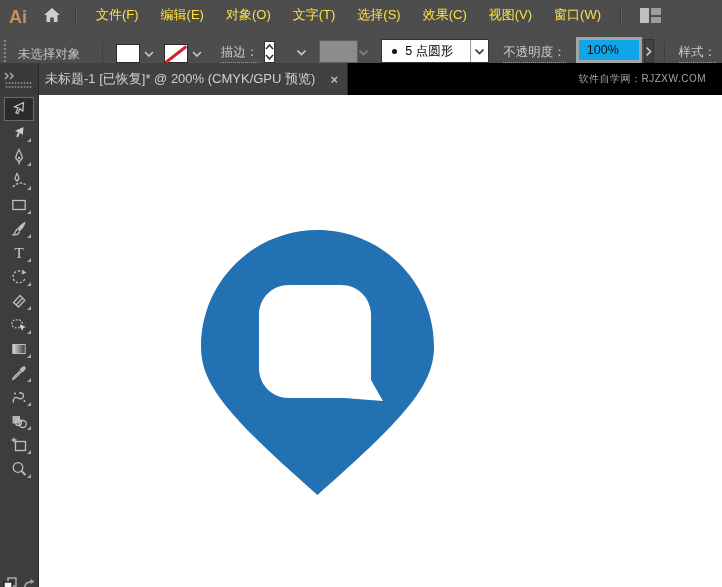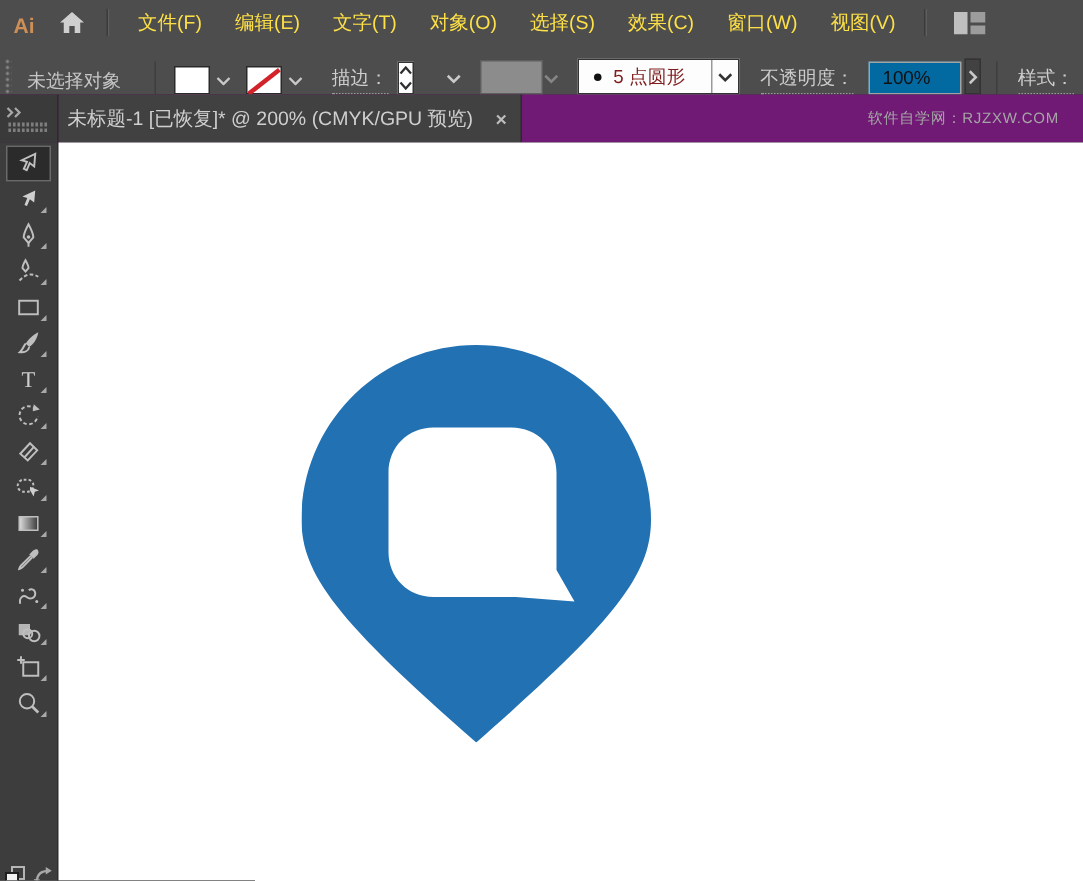--- a/index.html
+++ b/index.html
@@ -9,7 +9,7 @@
   
   .menubar{position:absolute;left:0;top:0;width:722px;height:30px;background:#4D4D4D;
            display:flex;align-items:center;color:#D8D8D8;font-size:13px;}
-  .ai-logo{font-weight:bold;font-size:14px;color:#CE8F57;margin:4px 10px 0 9px;letter-spacing:0;}
+  .ai-logo{font-weight:bold;font-size:18px;color:#CE8F57;margin:4px 10px 0 9px;letter-spacing:0;}
   .icon-btn{display:flex;align-items:center;justify-content:center;height:30px;padding:0 6px;cursor:pointer;}
   .vdiv{width:1px;height:18px;background:#3B3B3B;border-right:1px solid #5E5E5E;margin:0 8px;}
   .menus{display:flex;align-items:center;height:30px;}

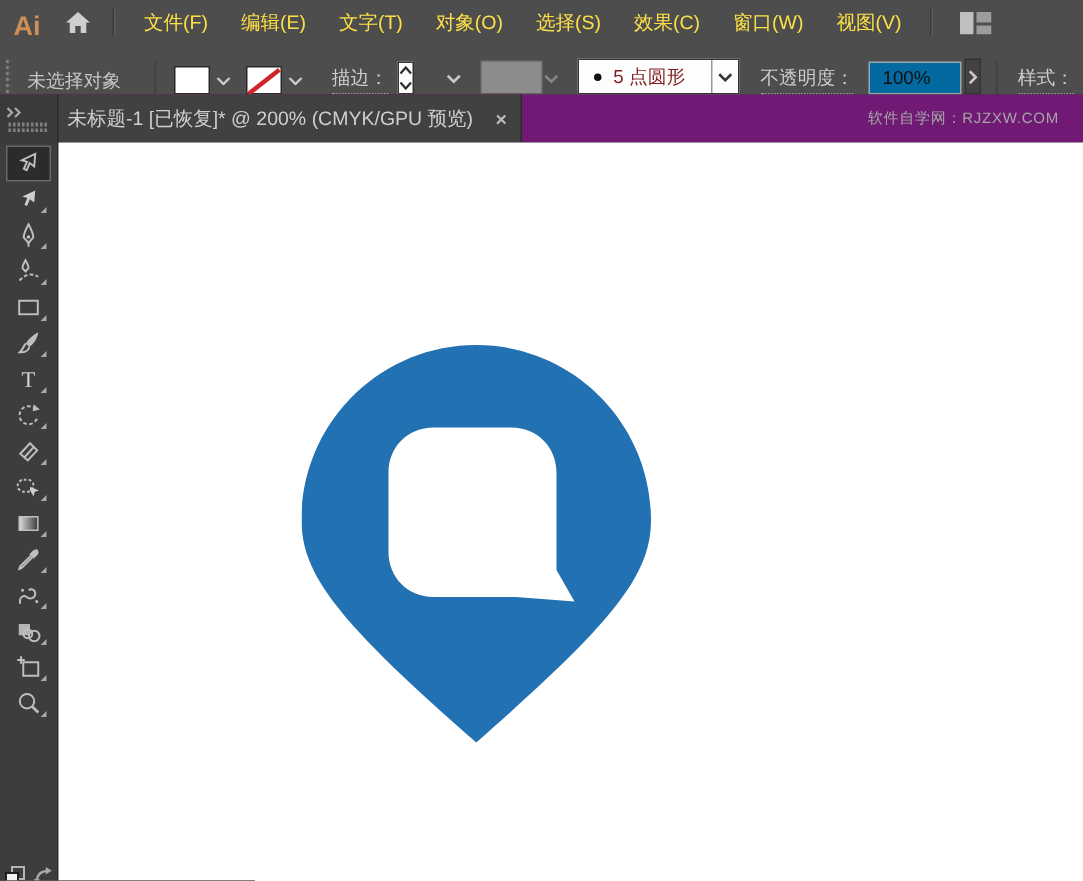--- a/index.html
+++ b/index.html
@@ -89,8 +89,8 @@
     <nav class="menus" id="menus">
         <button class="menu-item">文件(F)</button>
         <button class="menu-item">编辑(E)</button>
+        <button class="menu-item">对象(O)</button>
         <button class="menu-item">文字(T)</button>
-        <button class="menu-item">对象(O)</button>
         <button class="menu-item">选择(S)</button>
         <button class="menu-item">效果(C)</button>
         <button class="menu-item">窗口(W)</button>

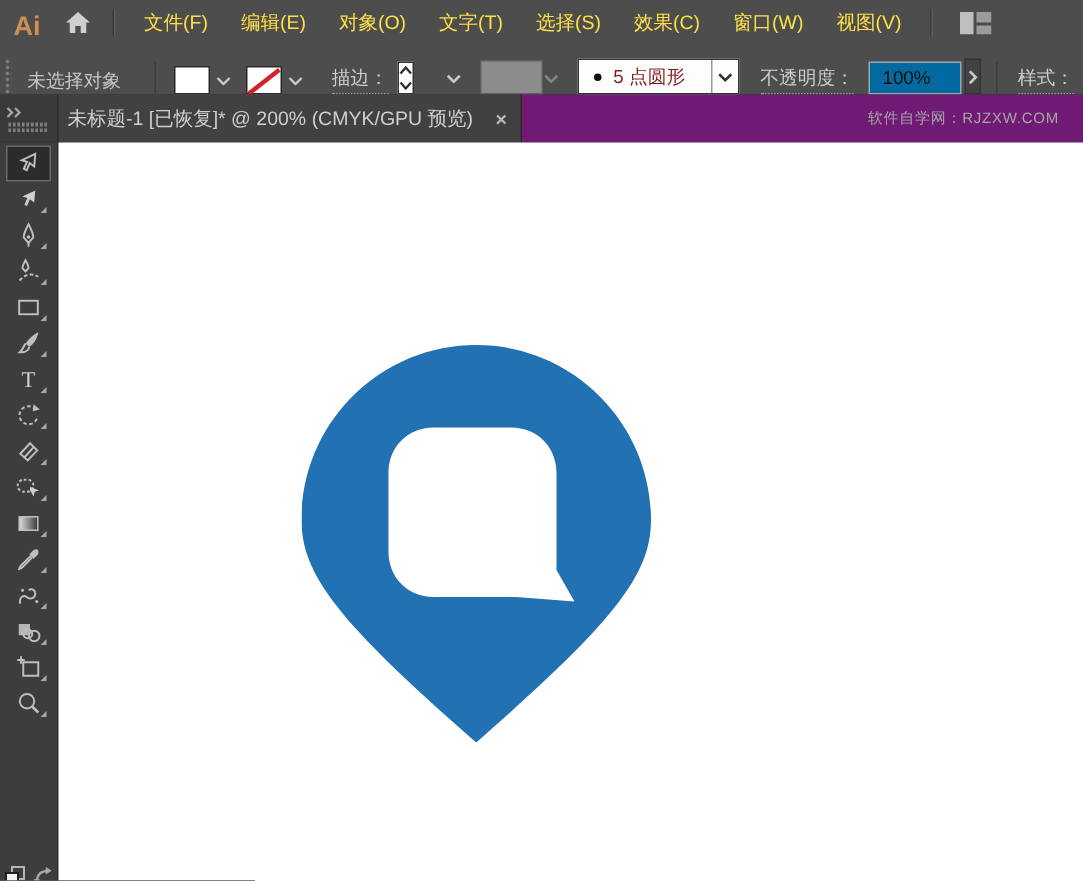--- a/index.html
+++ b/index.html
@@ -93,8 +93,8 @@
         <button class="menu-item">文字(T)</button>
         <button class="menu-item">选择(S)</button>
         <button class="menu-item">效果(C)</button>
+        <button class="menu-item">视图(V)</button>
         <button class="menu-item">窗口(W)</button>
-        <button class="menu-item">视图(V)</button>
       </nav>
     <span class="vdiv"></span>
     <span class="workspace">

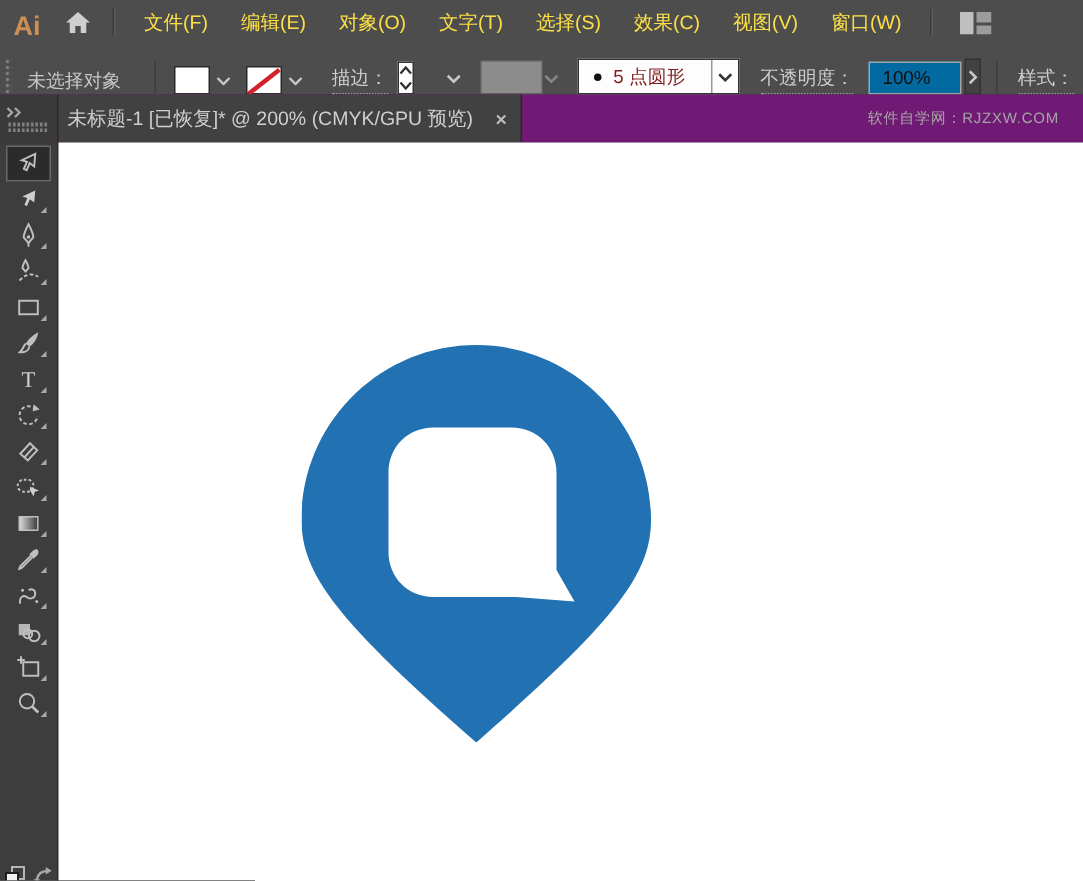--- a/index.html
+++ b/index.html
@@ -38,7 +38,7 @@
   .combo-disabled{width:78px;height:21px;background:#8C8C8C;margin-left:12px;border:1px solid #5E5E5E;}
   .combo-disabled-chev{width:17px;height:21px;display:flex;align-items:center;justify-content:center;opacity:.45;}
   .brush-combo{display:flex;align-items:center;height:22px;margin-left:12px;background:#FDFDFD;
-               border:1px solid #333;color:#7f1d1d;cursor:pointer;}
+               border:1px solid #333;color:#000000;cursor:pointer;}
   .brush-val{display:flex;align-items:center;gap:8px;padding:0 10px;width:68px;}
   .brush-dot{width:5px;height:5px;border-radius:50%;background:#111;}
   .brush-chev{width:17px;height:22px;border-left:1px solid #999;display:flex;align-items:center;justify-content:center;}

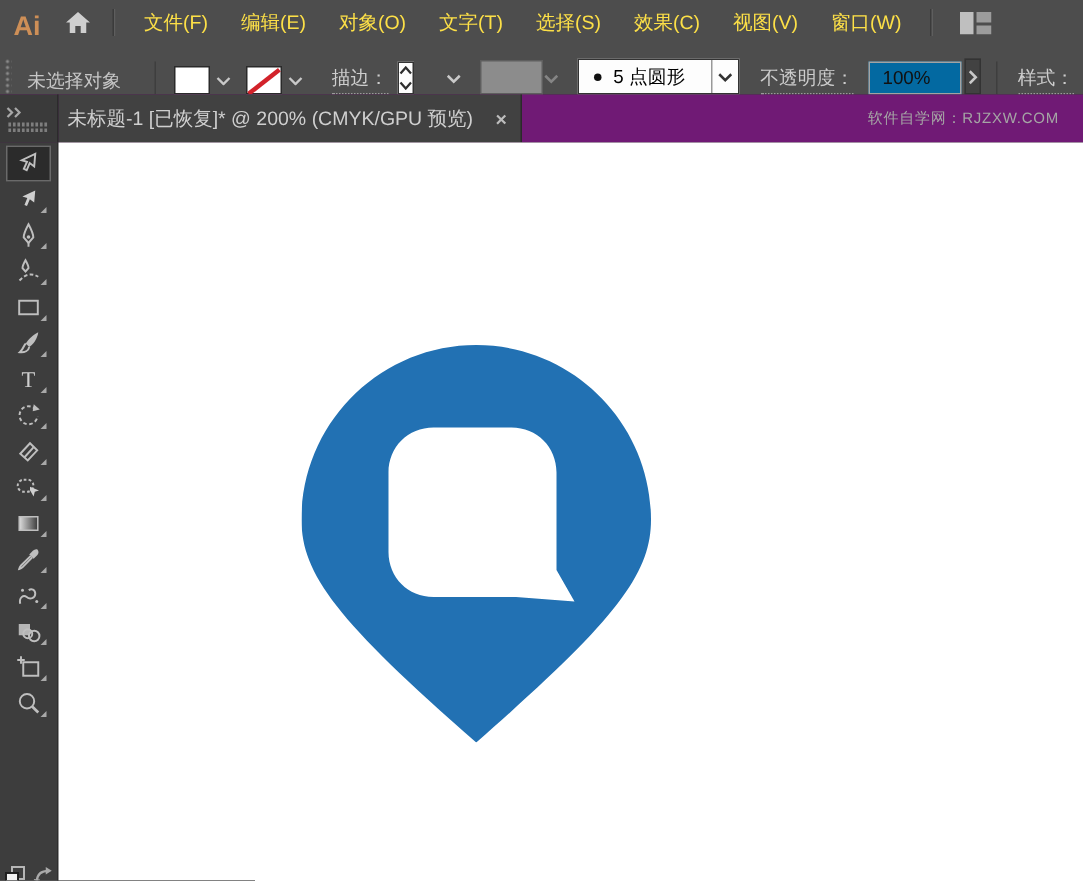--- a/index.html
+++ b/index.html
@@ -42,7 +42,7 @@
   .brush-val{display:flex;align-items:center;gap:8px;padding:0 10px;width:68px;}
   .brush-dot{width:5px;height:5px;border-radius:50%;background:#111;}
   .brush-chev{width:17px;height:22px;border-left:1px solid #999;display:flex;align-items:center;justify-content:center;}
-  .opacity-input{width:44px;height:20px;background:#0369a1;border:1px solid #a3a3a3;color:#111;
+  .opacity-input{width:44px;height:20px;background:#0ea5e9;border:3px solid #a3a3a3;color:#111;
                  font:12.5px "Liberation Sans",sans-serif;padding:0 8px;margin-left:4px;}
   .mini-next{width:17px;height:22px;background:#424242;border:1px solid #333;margin-left:2px;
              display:flex;align-items:center;justify-content:center;cursor:pointer;}

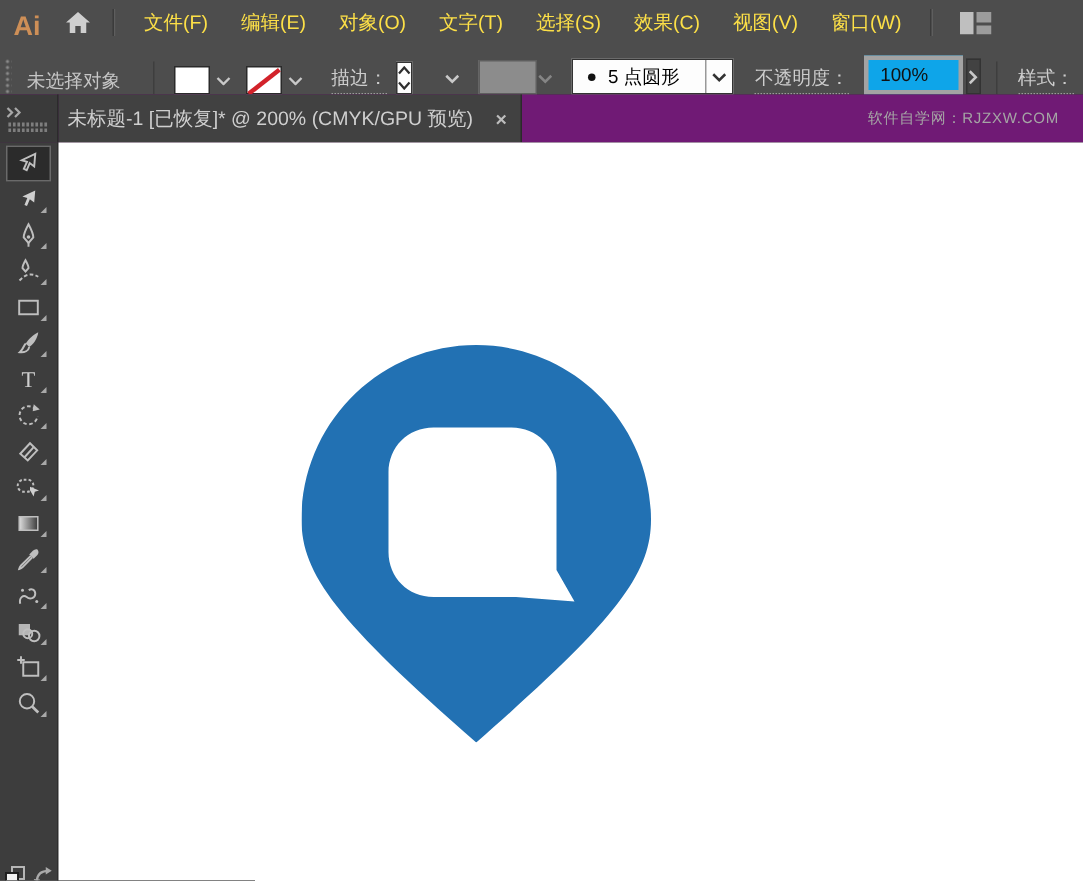--- a/index.html
+++ b/index.html
@@ -47,7 +47,7 @@
   .mini-next{width:17px;height:22px;background:#424242;border:1px solid #333;margin-left:2px;
              display:flex;align-items:center;justify-content:center;cursor:pointer;}
   
-  .tabbar{position:absolute;left:0;top:63px;width:722px;height:32px;background:#701a75;display:flex;}
+  .tabbar{position:absolute;left:0;top:63px;width:722px;height:32px;background:#000000;display:flex;}
   .tools-header{width:38px;height:32px;background:#3A3A3A;border-right:1px solid #2B2B2B;position:relative;}
   .expand-ic{position:absolute;left:4px;top:3px;}
   .grip-h{position:absolute;left:5px;top:18px;width:27px;height:7px;

